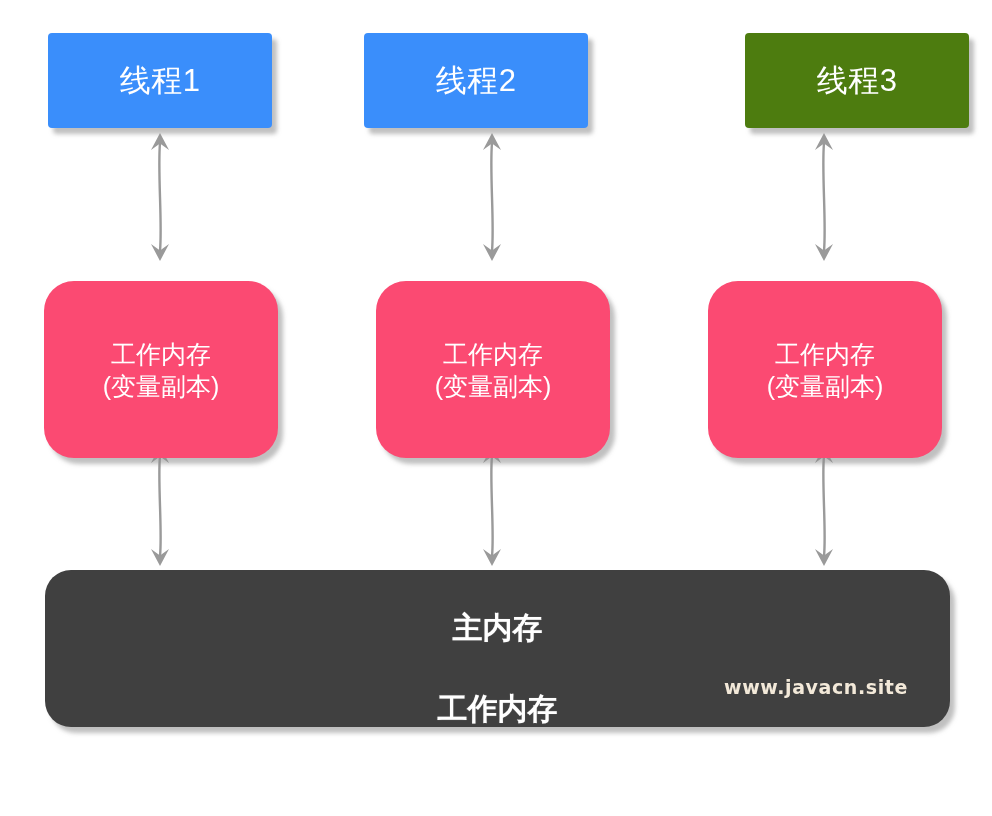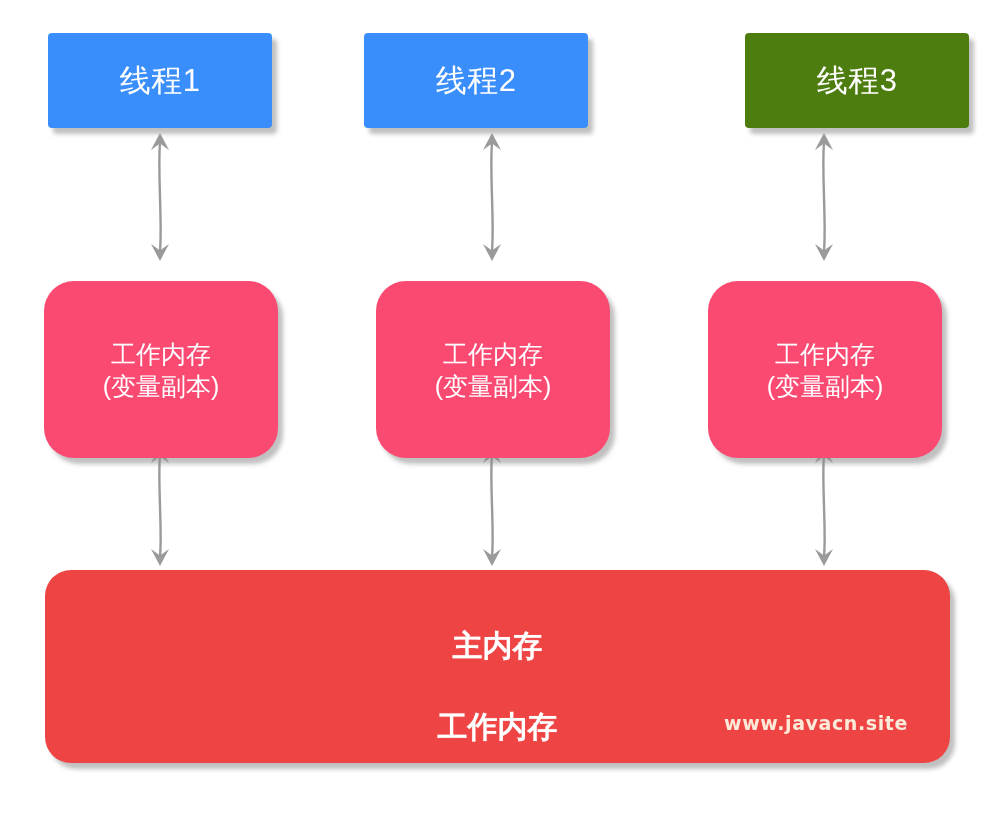--- a/index.html
+++ b/index.html
@@ -162,7 +162,7 @@
 (变量副本)</span>
   </div>
 
-  <div class="node main-box" style="left: 45px; top: 570px; width: 905px; height: 193px; background: #ef4444; text-align: center;">
+  <div class="node main-box" style="left: 45px; top: 570px; width: 905px; height: 157px; background: #404040; text-align: center;">
     <span class="label">
       <span>主内存</span><br>
       <span>工作内存</span>

